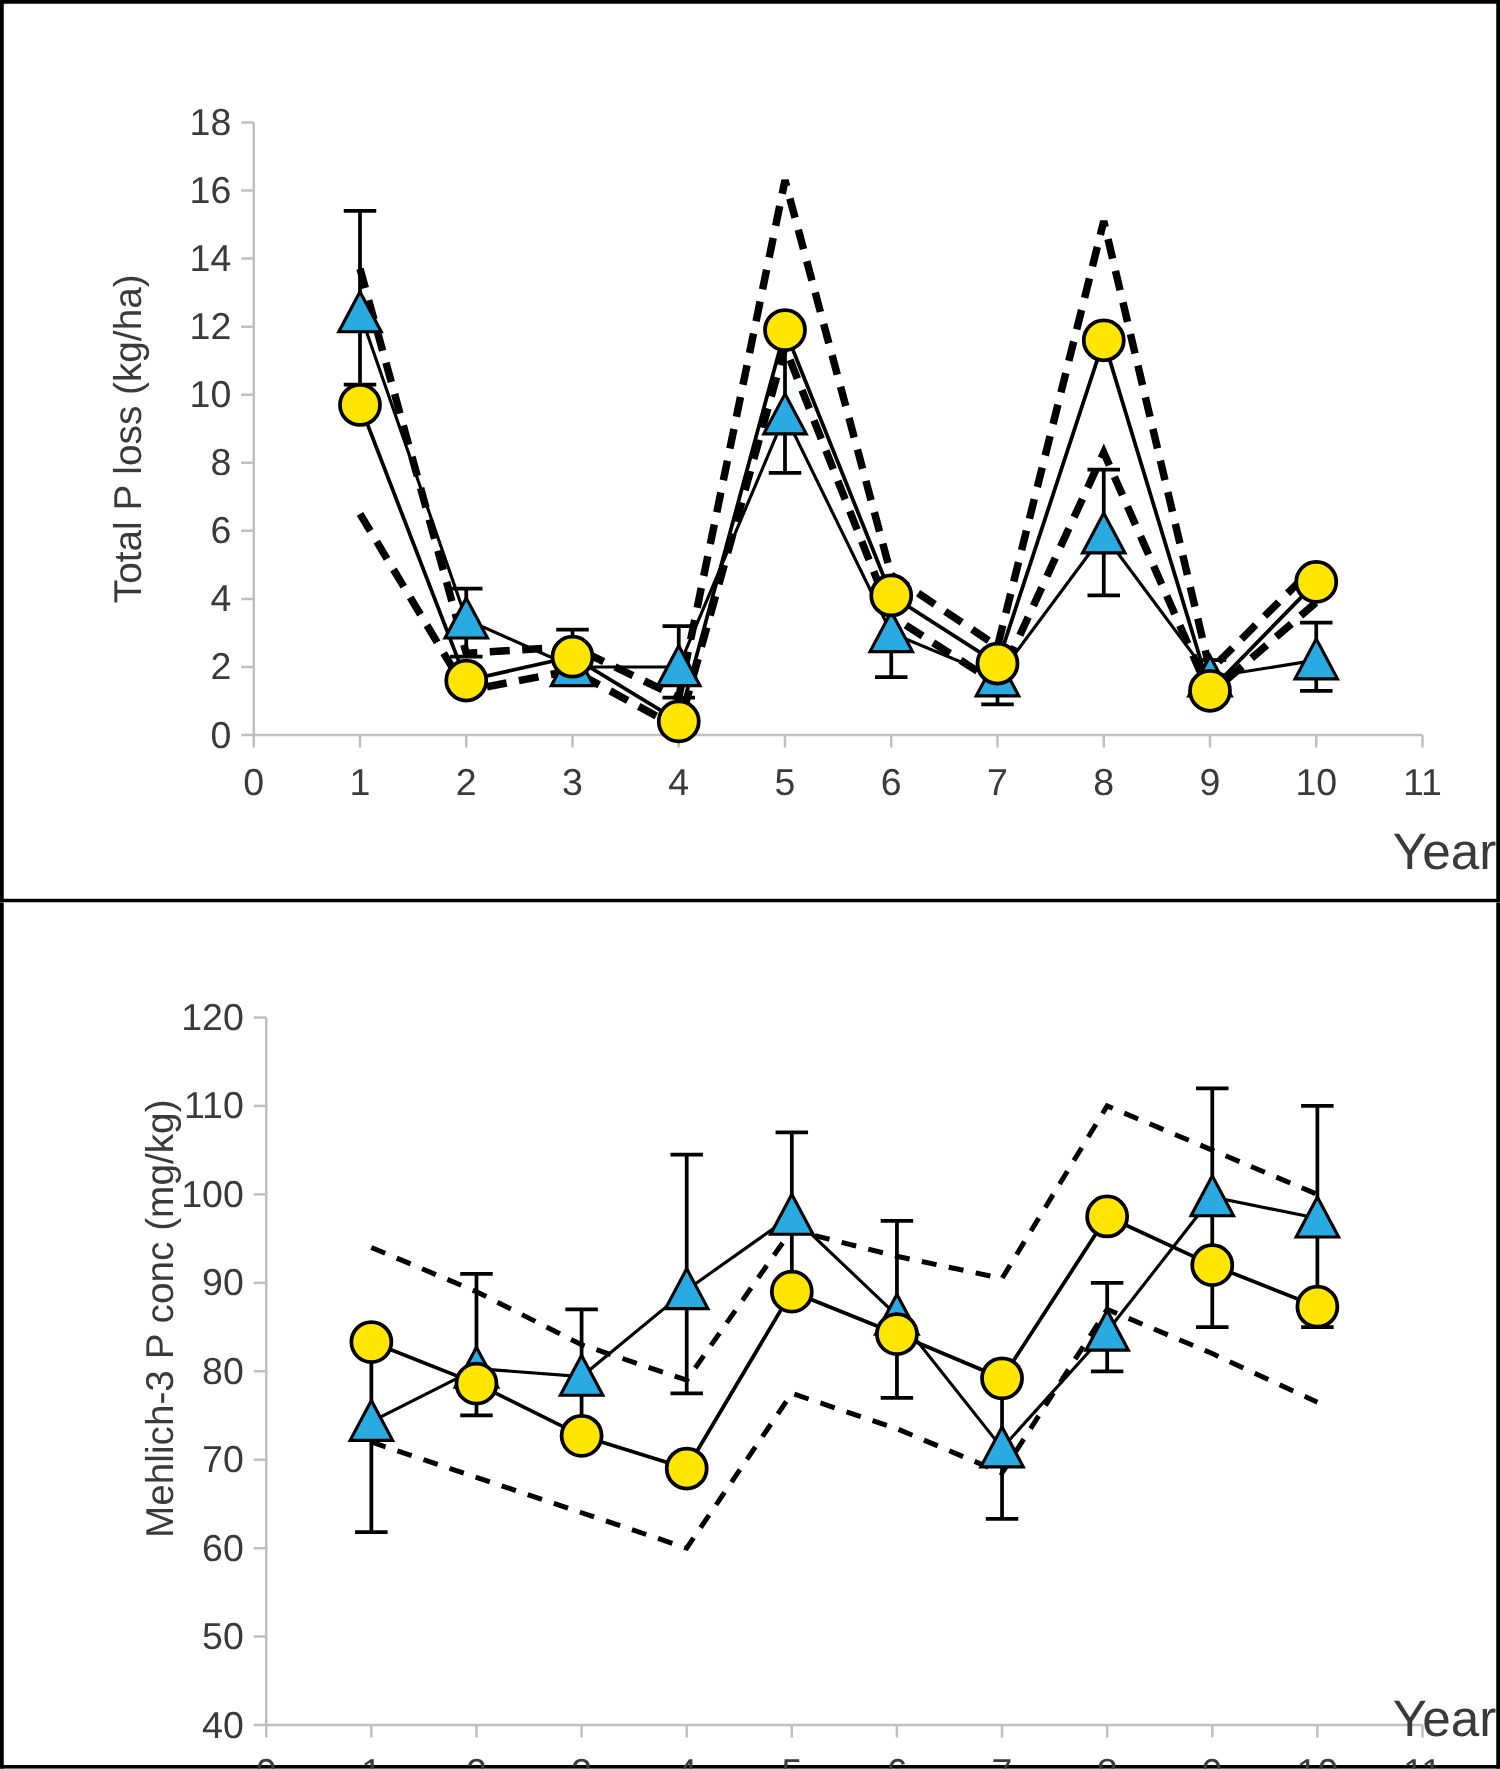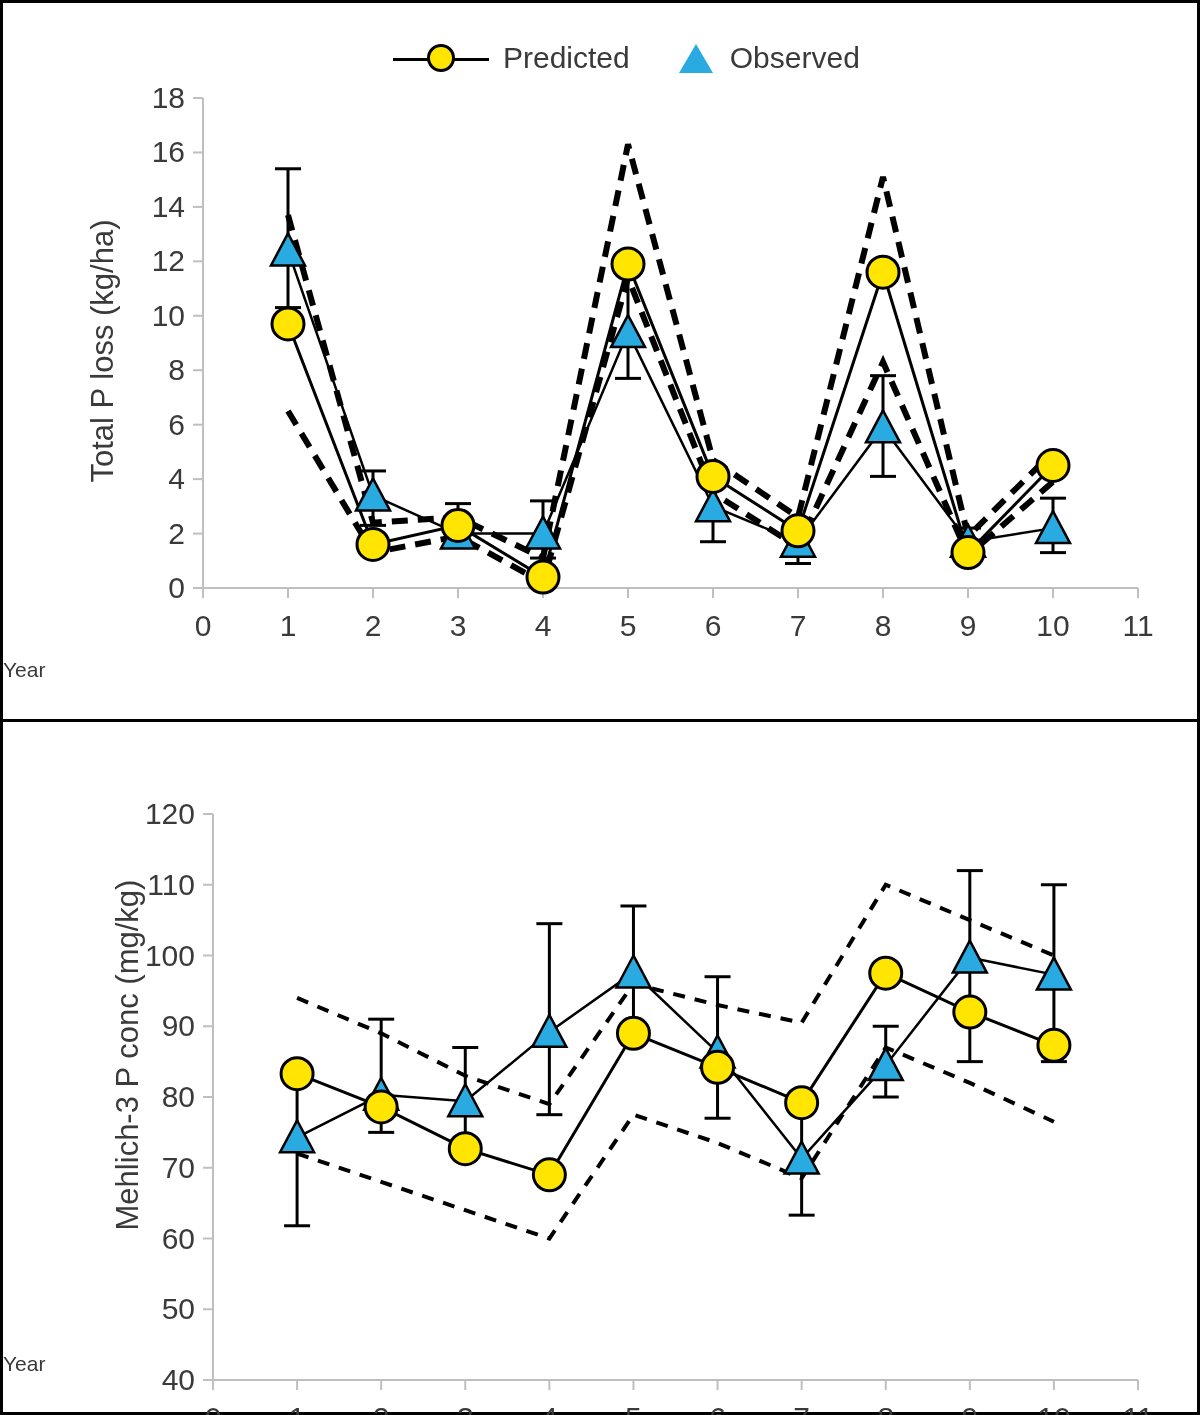--- a/index.html
+++ b/index.html
@@ -97,20 +97,6 @@
 
   <div class="panel" id="panel-top">
 
-    <div class="legend">
-      <div class="legend-item">
-        <span class="legend-line">
-          <span class="legend-circle"></span>
-        </span>
-        <span>Predicted</span>
-      </div>
-      <div class="legend-item">
-        <span class="legend-tri-box">
-          <span class="legend-tri"></span>
-        </span>
-        <span>Observed</span>
-      </div>
-    </div>
 
     <div class="axis-title-y" style="left: -110px; top: 330px; width: 420px; text-align:center; transform: rotate(-90deg);">
       <span>Total P loss (kg/ha)</span>

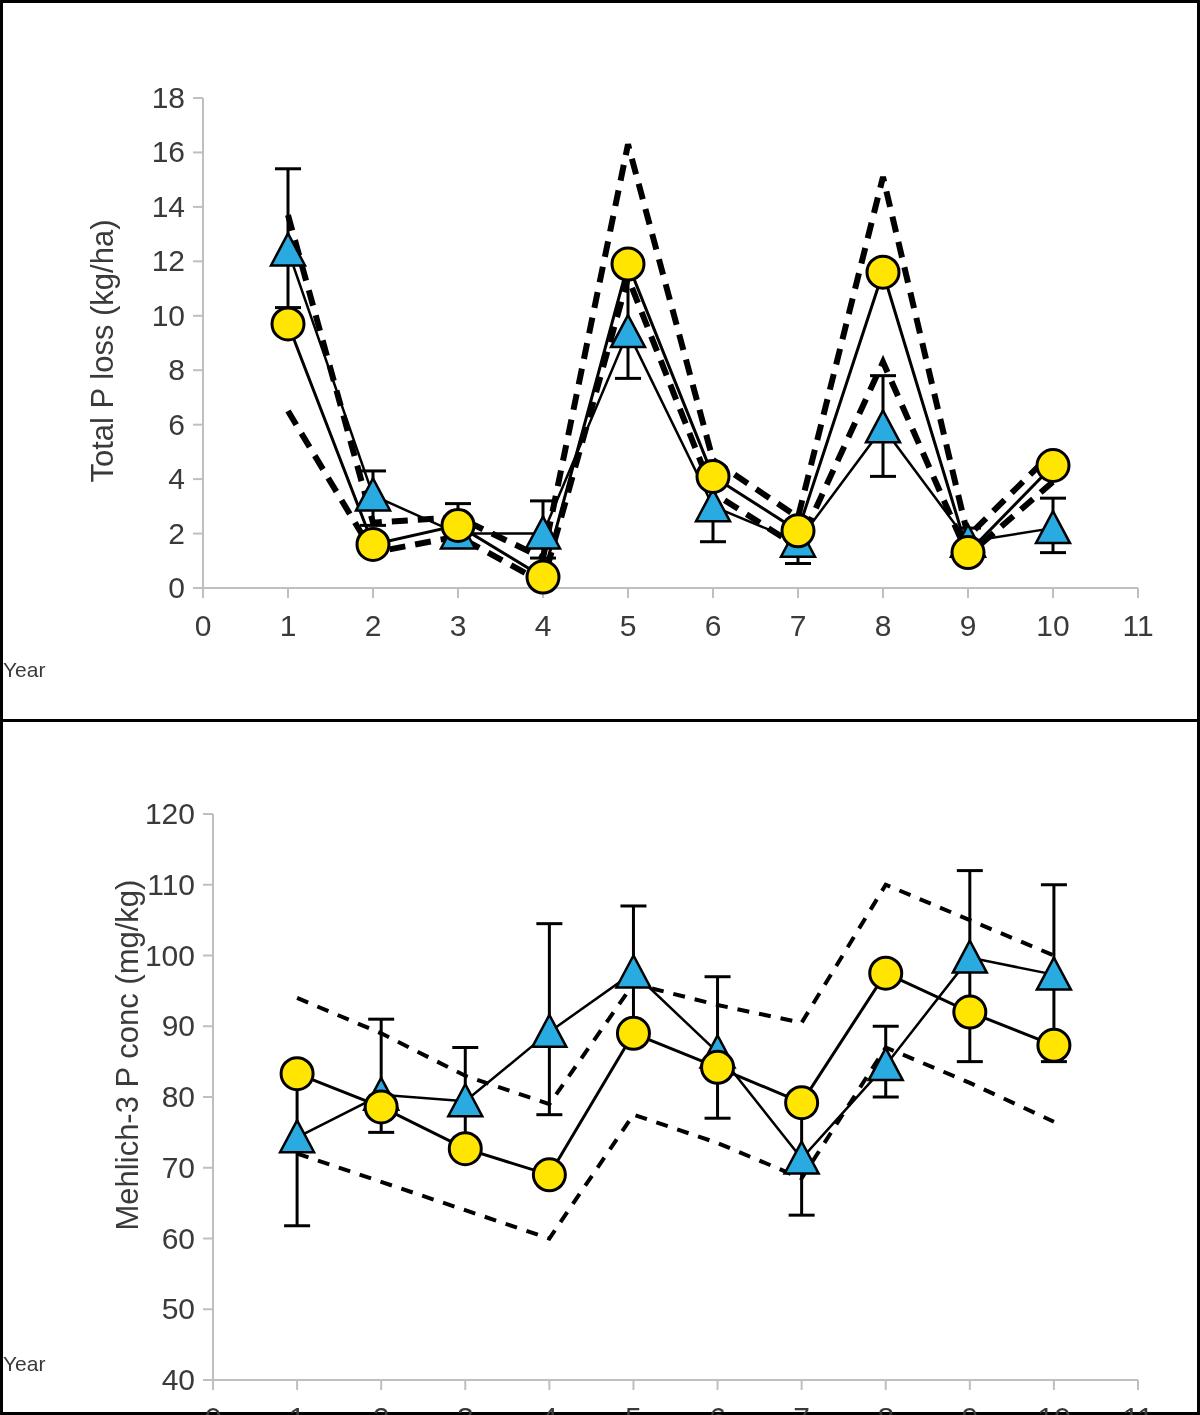--- a/index.html
+++ b/index.html
@@ -82,9 +82,9 @@
   }
   .axis-title-x {
     position: absolute;
-    font-size: 21px;
+    font-size: 41px;
     color: #3a3a3a;
-    text-align: left;
+    text-align: right;
     width: 100%;
     left: 0;
   }

